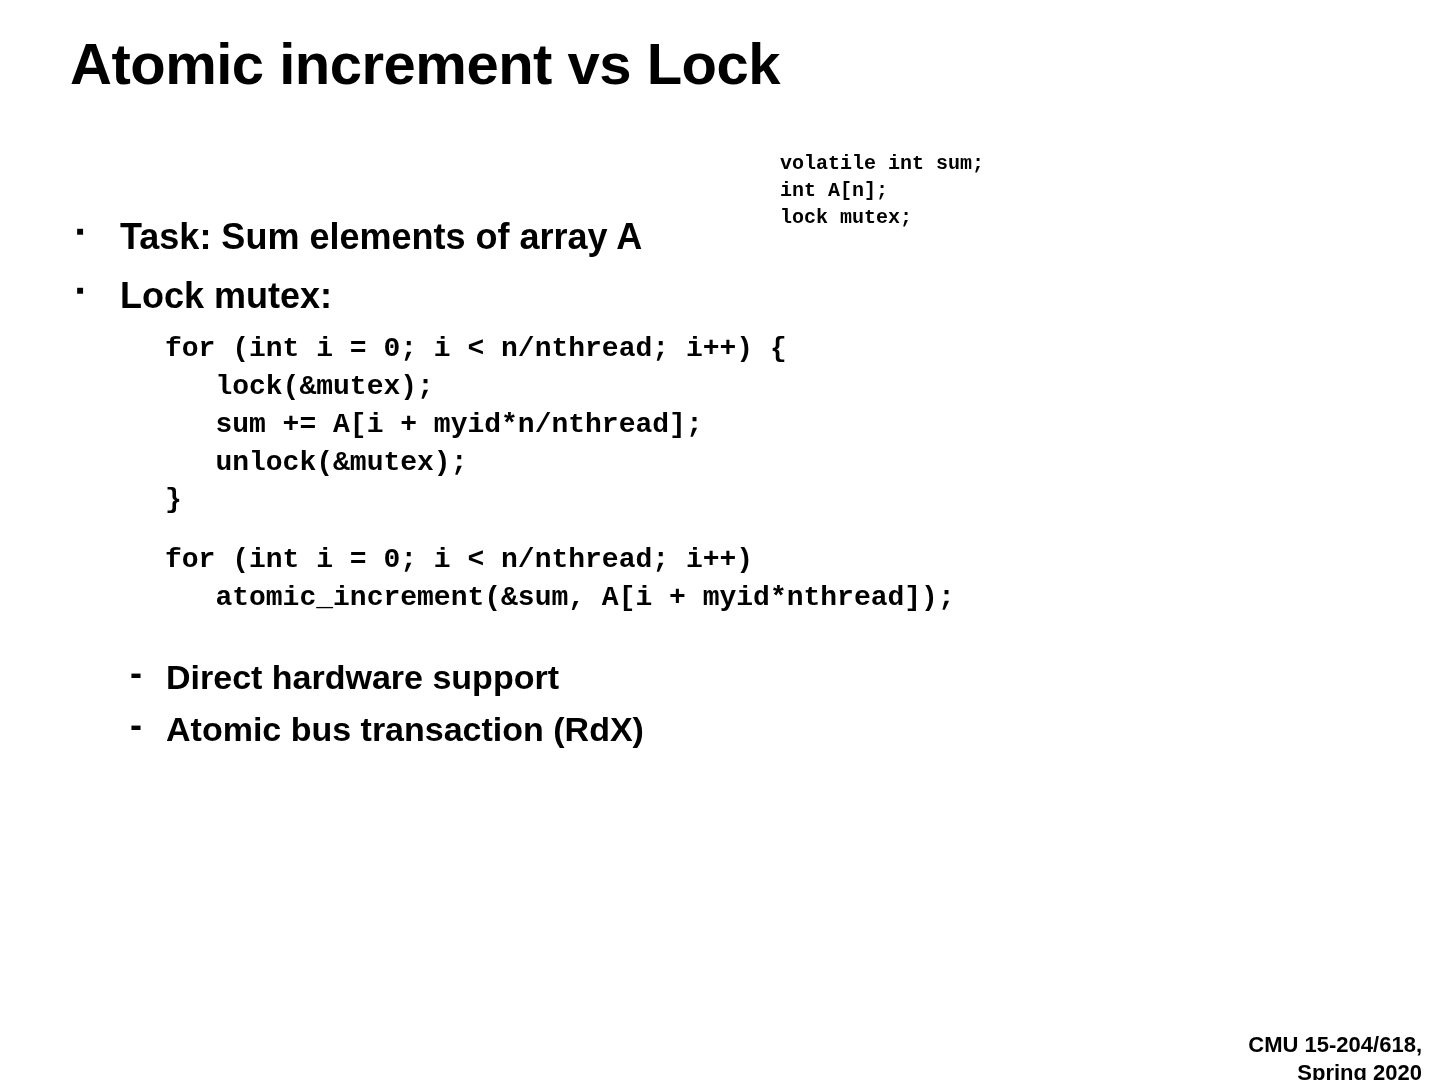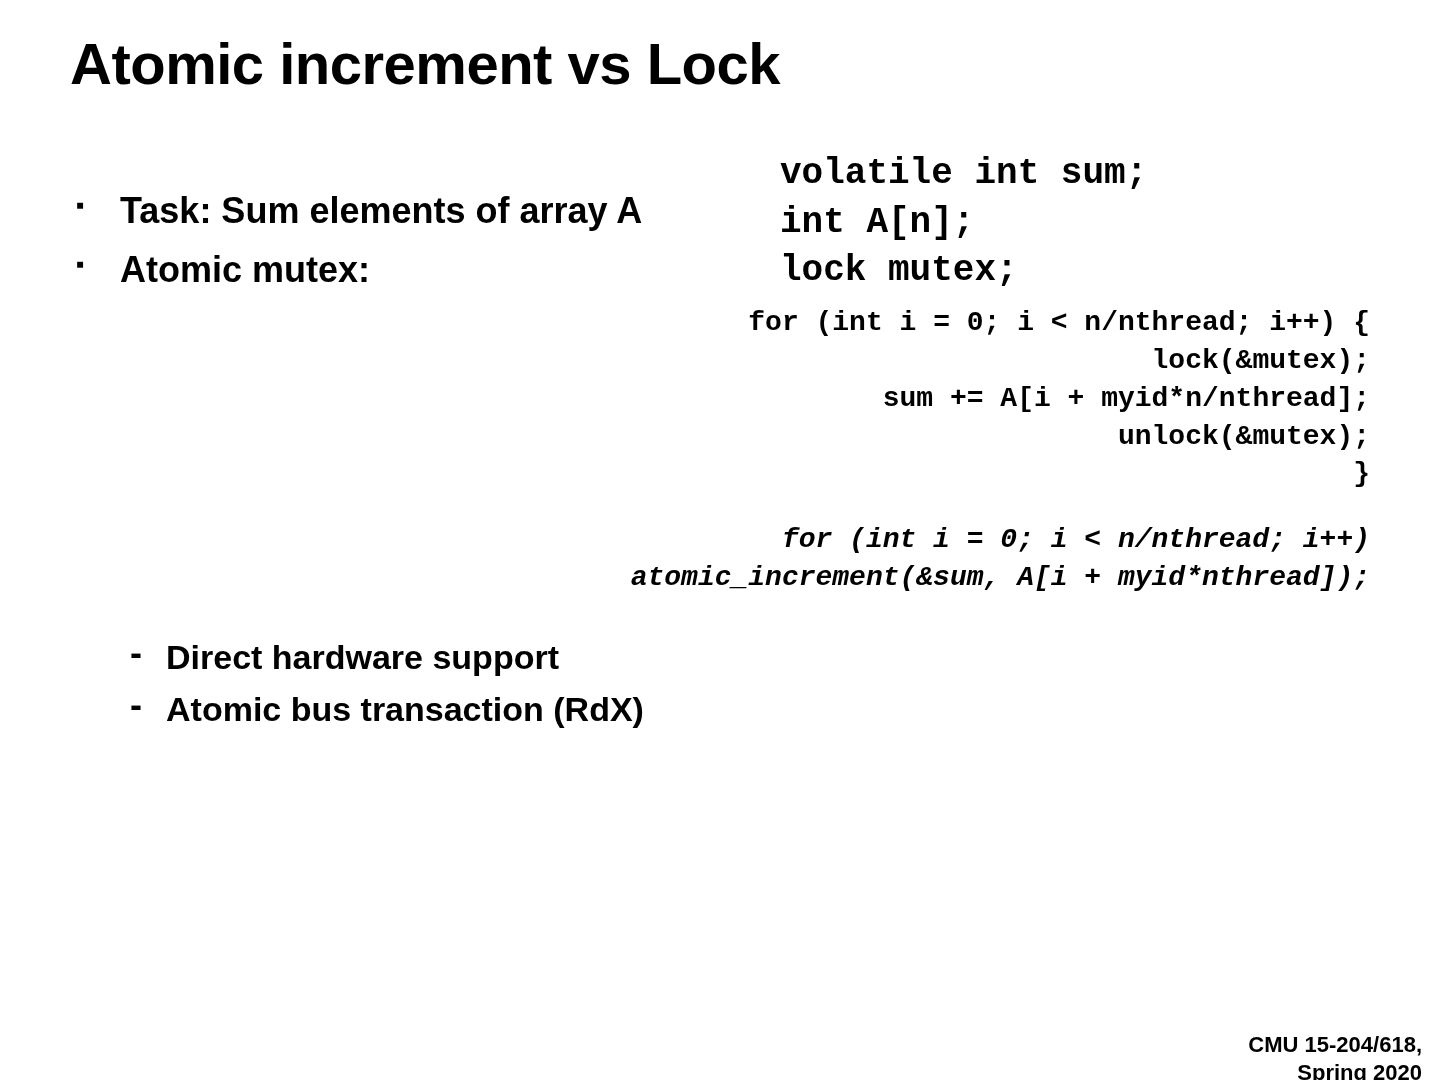--- a/index.html
+++ b/index.html
@@ -18,7 +18,7 @@
   h1.title {
     font-size: 58px;
     font-weight: 700;
-    margin-bottom: 90px;
+    margin-bottom: 116px;
     letter-spacing: -0.5px;
   }
   .decl-box {

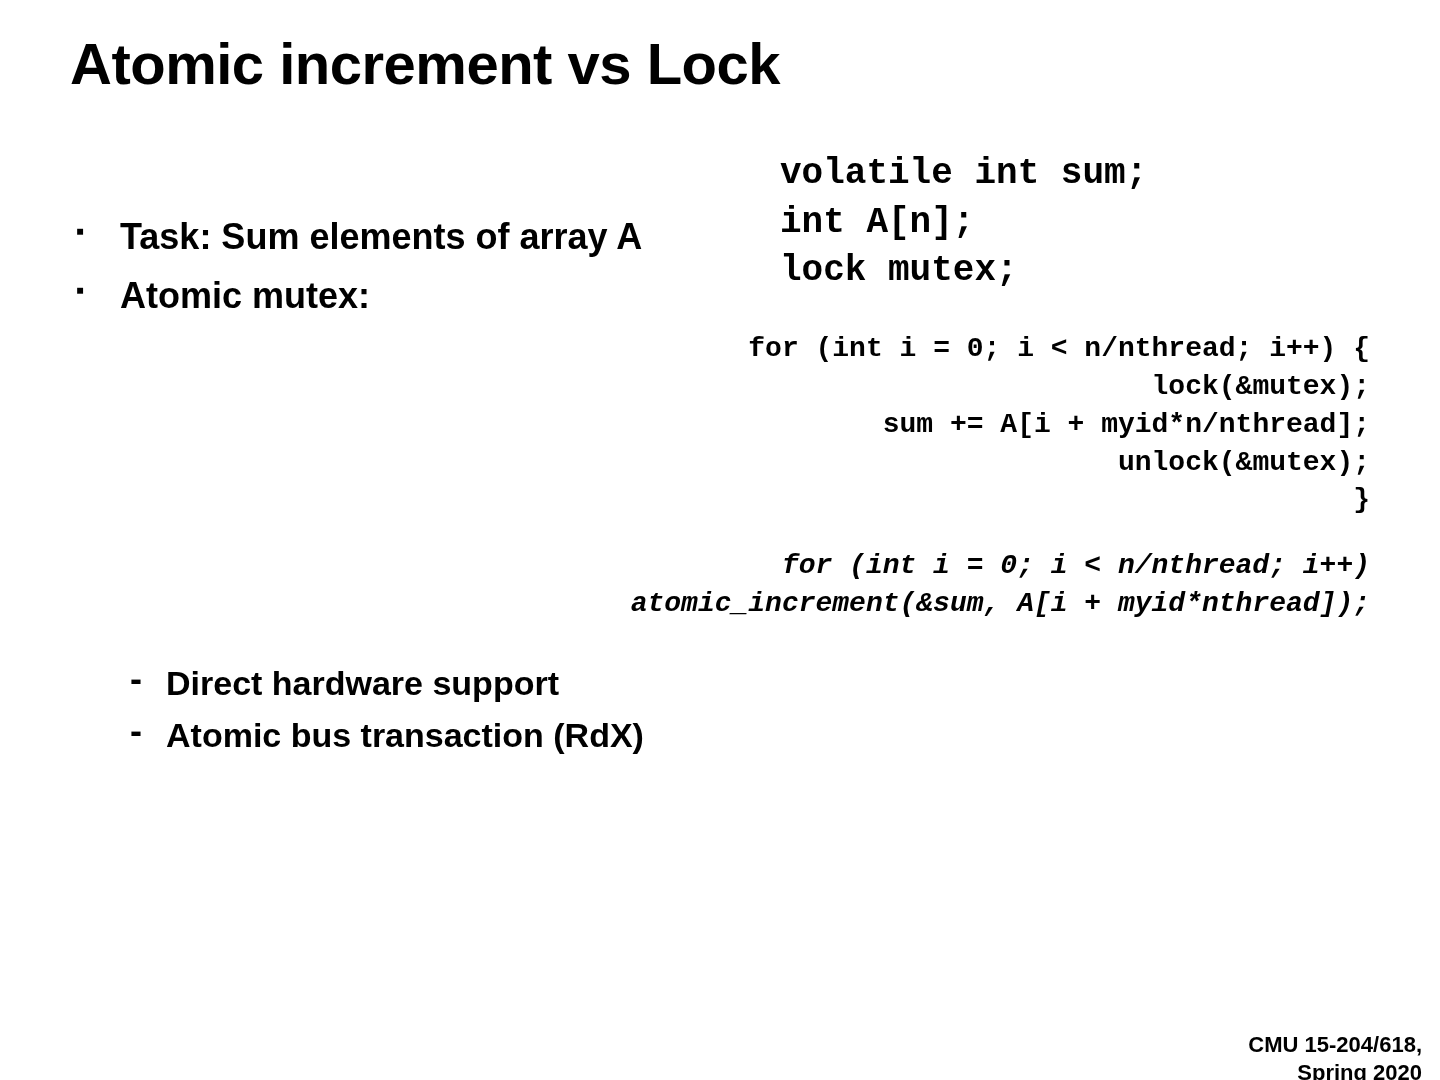--- a/index.html
+++ b/index.html
@@ -26,7 +26,7 @@
     top: 150px;
     left: 780px;
     font-family: Consolas, "Courier New", monospace;
-    font-size: 36px;
+    font-size: 20px;
     font-weight: 600;
     line-height: 1.35;
     white-space: pre;

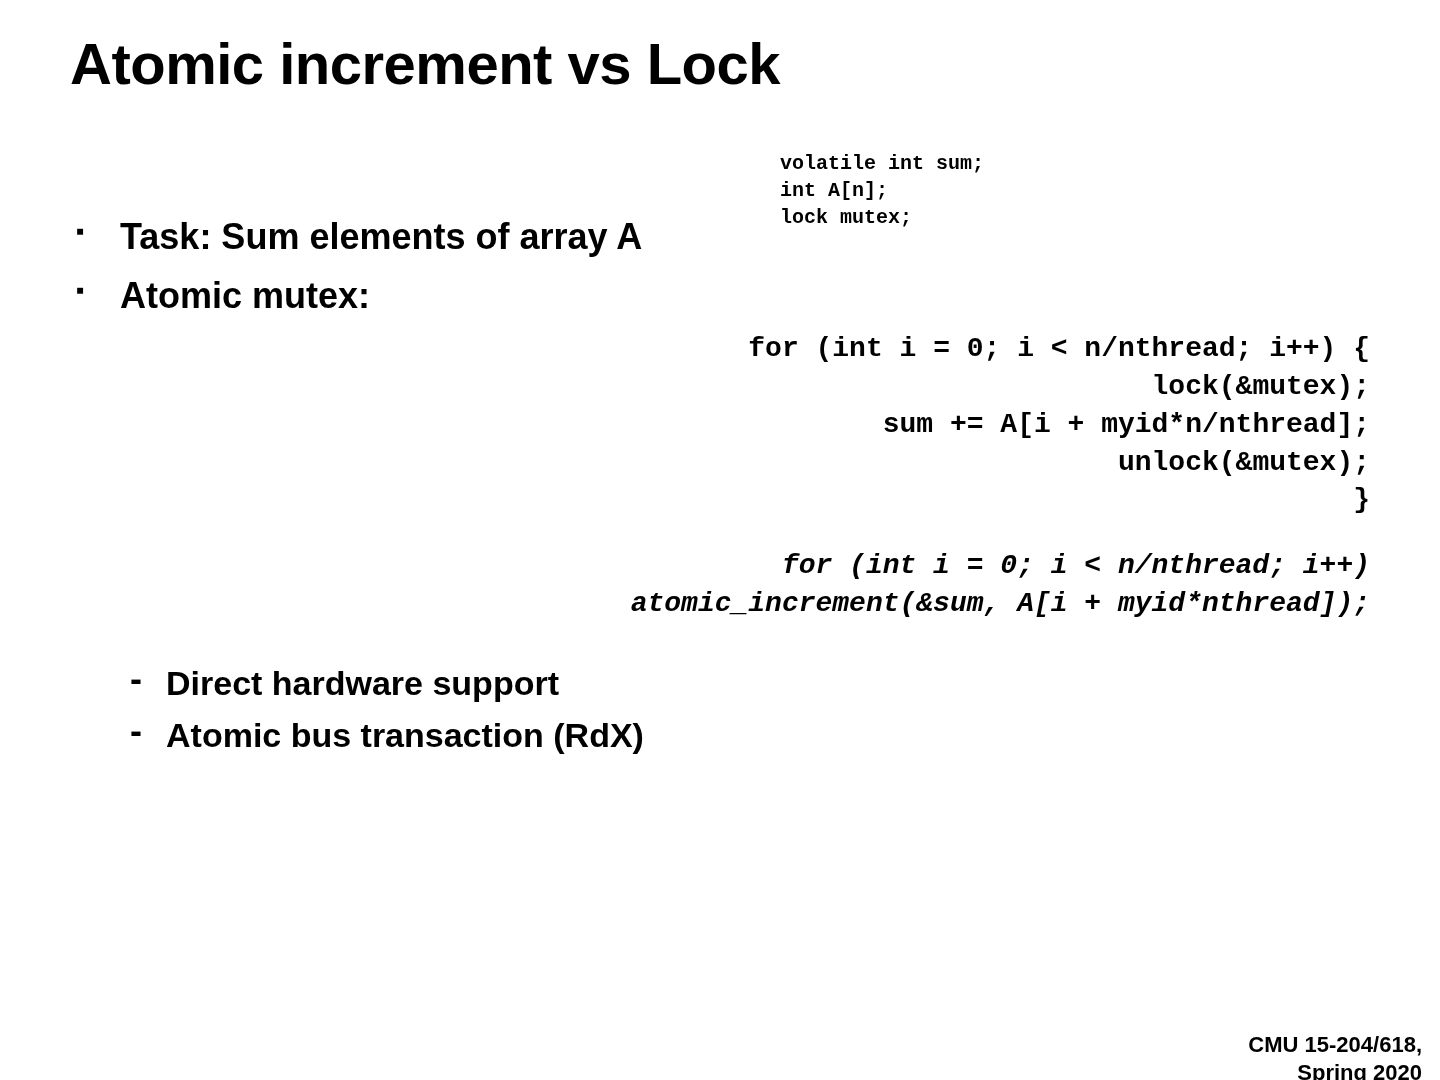--- a/index.html
+++ b/index.html
@@ -100,7 +100,7 @@
 
   <ul class="main-list">
     <li>Task: Sum elements of array  A</li>
-    <li>Atomic mutex:</li>
+    <li>Lock mutex:</li>
   </ul>
 
   <pre class="code">for (int i = 0; i &lt; n/nthread; i++) {

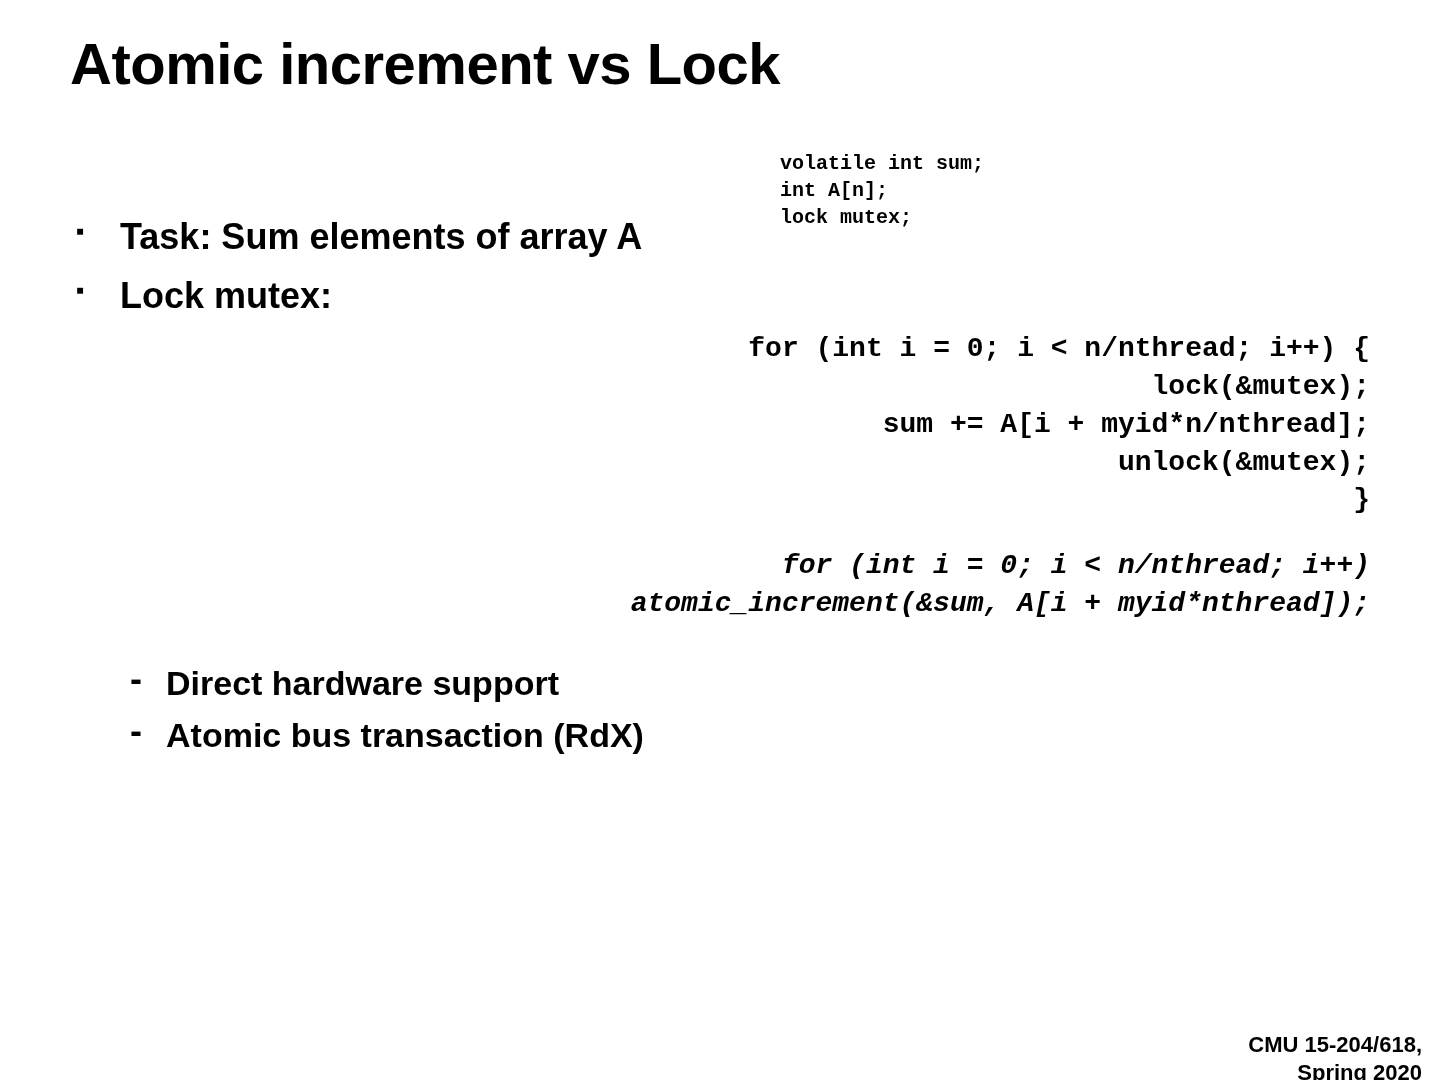--- a/index.html
+++ b/index.html
@@ -56,7 +56,6 @@
     line-height: 1.35;
     white-space: pre;
     margin: 8px 0 12px 95px;
-    text-align: right;
   }
   ul.sub-list {
     list-style: none;

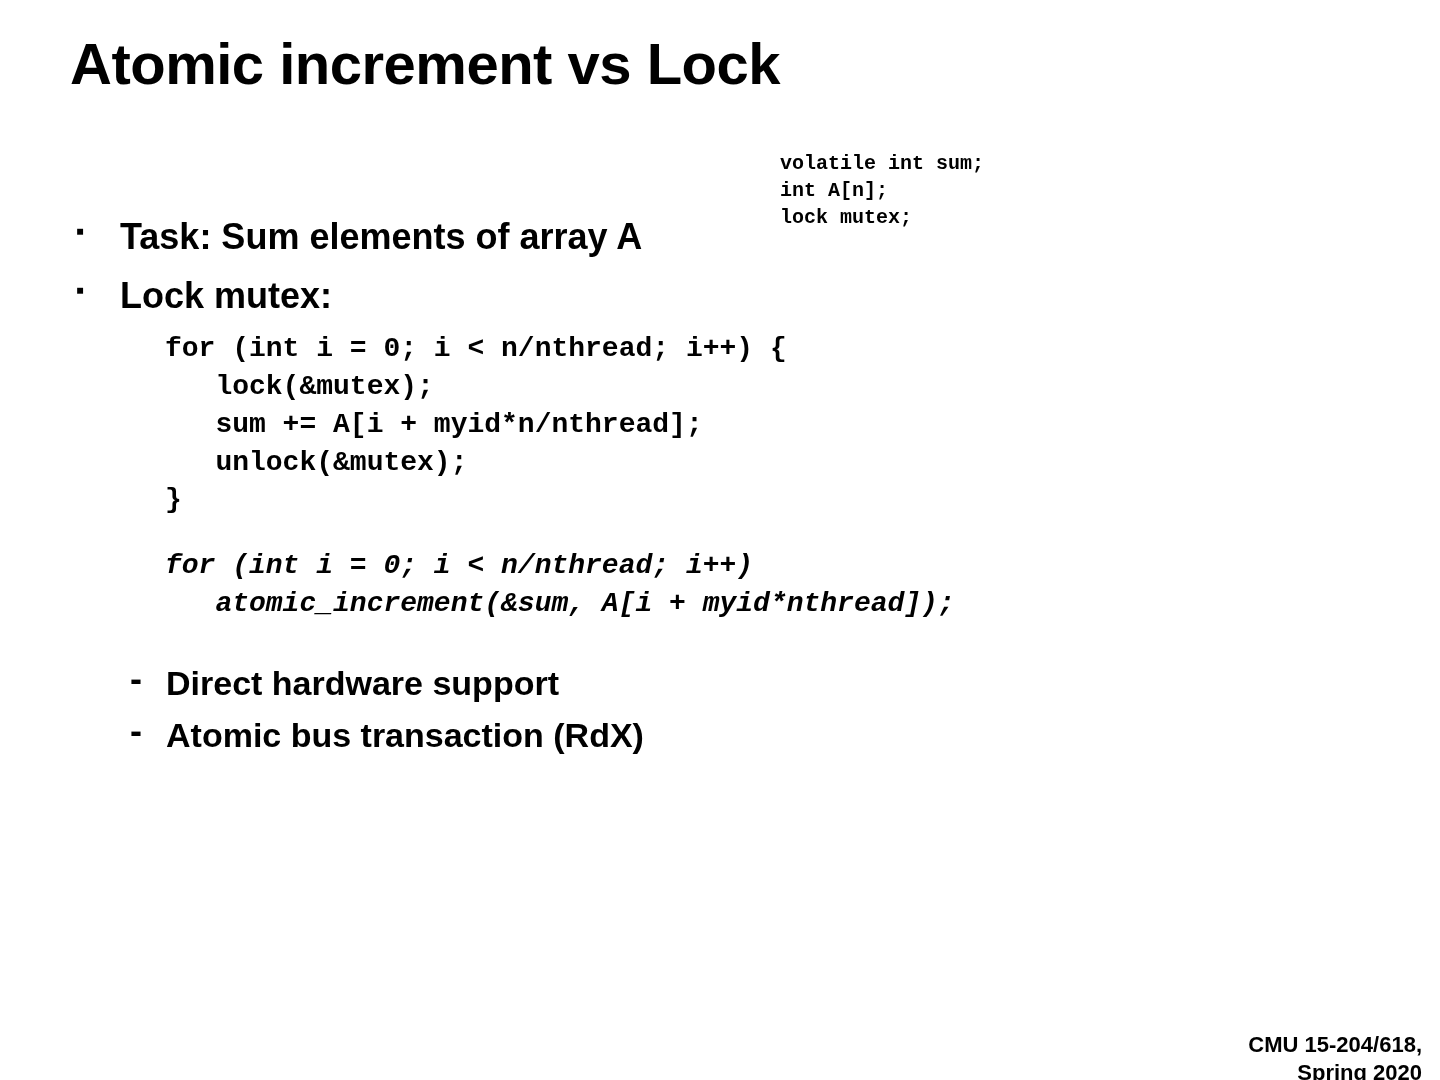--- a/index.html
+++ b/index.html
@@ -109,7 +109,7 @@
 }</pre>
 
 
-  <pre class="code" style="margin-top:28px;font-style:italic;">for (int i = 0; i &lt; n/nthread; i++)
+  <pre class="code" style="margin-top:22px;">for (int i = 0; i &lt; n/nthread; i++)
    atomic_increment(&amp;sum, A[i + myid*nthread]);</pre>
 
   <ul class="sub-list">

